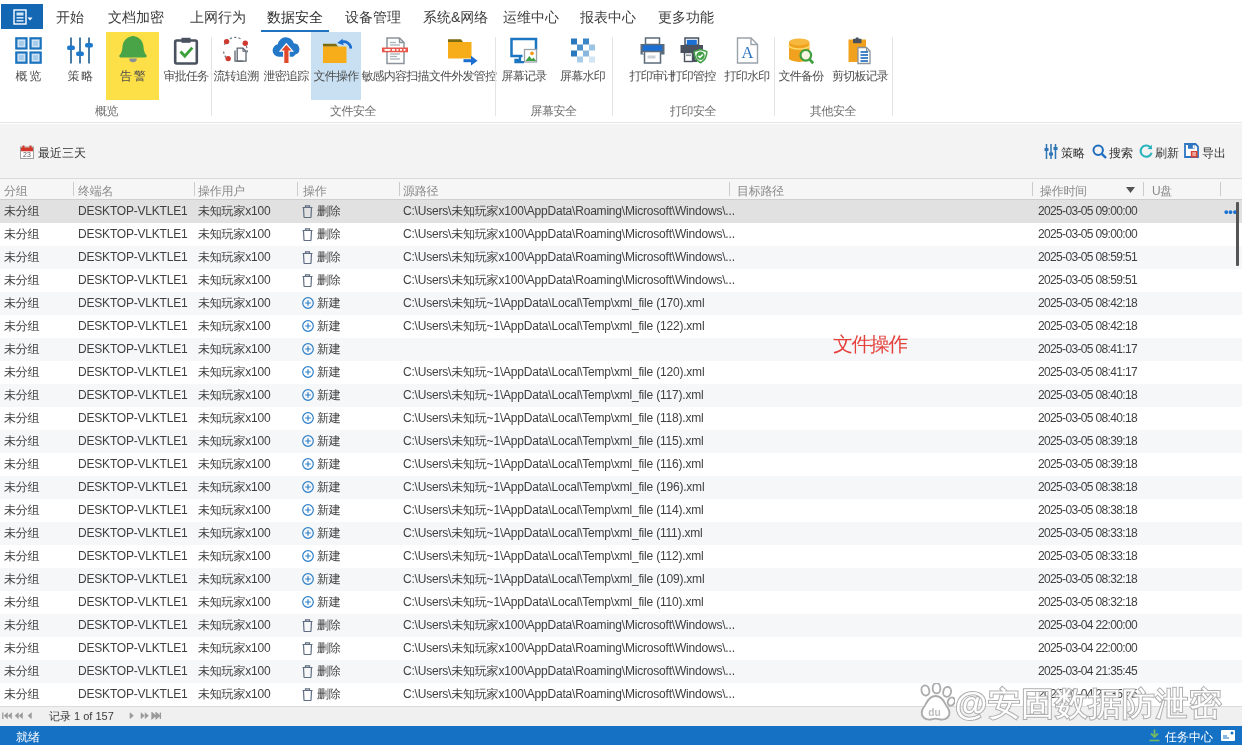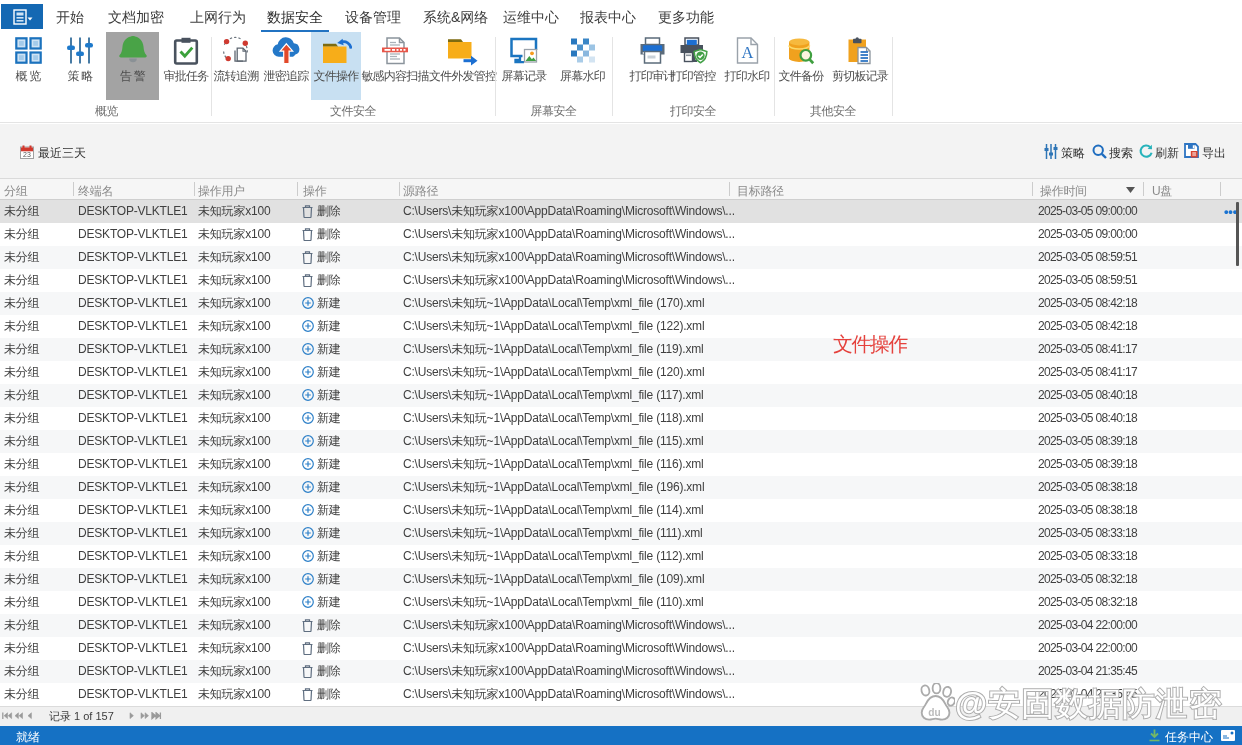--- a/index.html
+++ b/index.html
@@ -18,7 +18,7 @@
 .ib{height:33px;margin-top:2px;display:flex;align-items:center;justify-content:center}.ib svg{display:block}
 .clbl{display:block;margin-top:1px;font-size:12px;color:#4e4e4e;white-space:nowrap;letter-spacing:-.8px}
 .gname{position:absolute;top:70px;font-size:12px;color:#6e6e6e;text-align:center;letter-spacing:-.5px}
-.hl1{background:#a3a3a3}
+.hl1{background:#fde047}
 .hl2{background:#c8e0f2}
 
 .canvas{position:absolute;left:0;top:124px;width:1242px;height:582px;background:#f3f3f3}

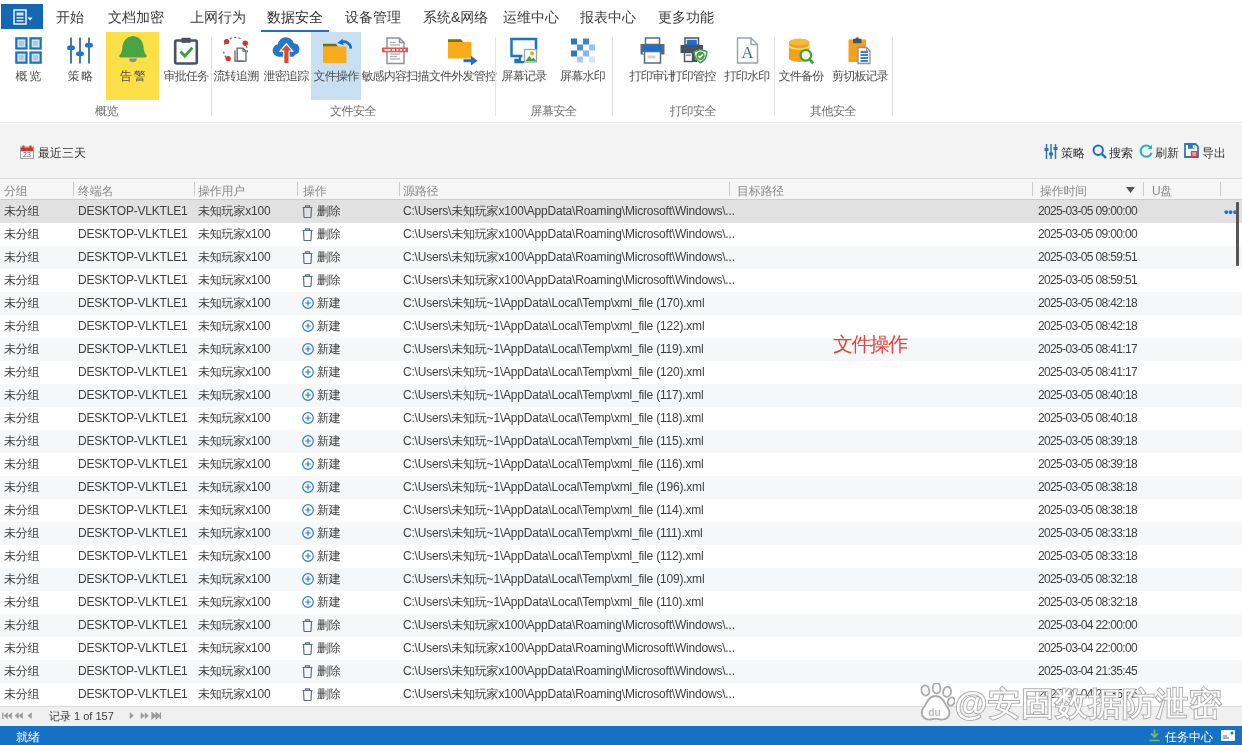--- a/index.html
+++ b/index.html
@@ -436,7 +436,6 @@
 <path d="M6 3.2 l0 5.6 M3.2 6 l5.6 0" stroke="#2e80c8" stroke-width="1.2"></path>
 </svg>
     <span style="left:317px">新建</span>
-    <span style="left:403px">C:\Users\未知玩~1\AppData\Local\Temp\xml_file (119).xml</span>
     <span style="left:1038px;letter-spacing:-0.65px">2025-03-05 08:41:17</span>
   </div>
 <div class="row rw" style="top:361px">

